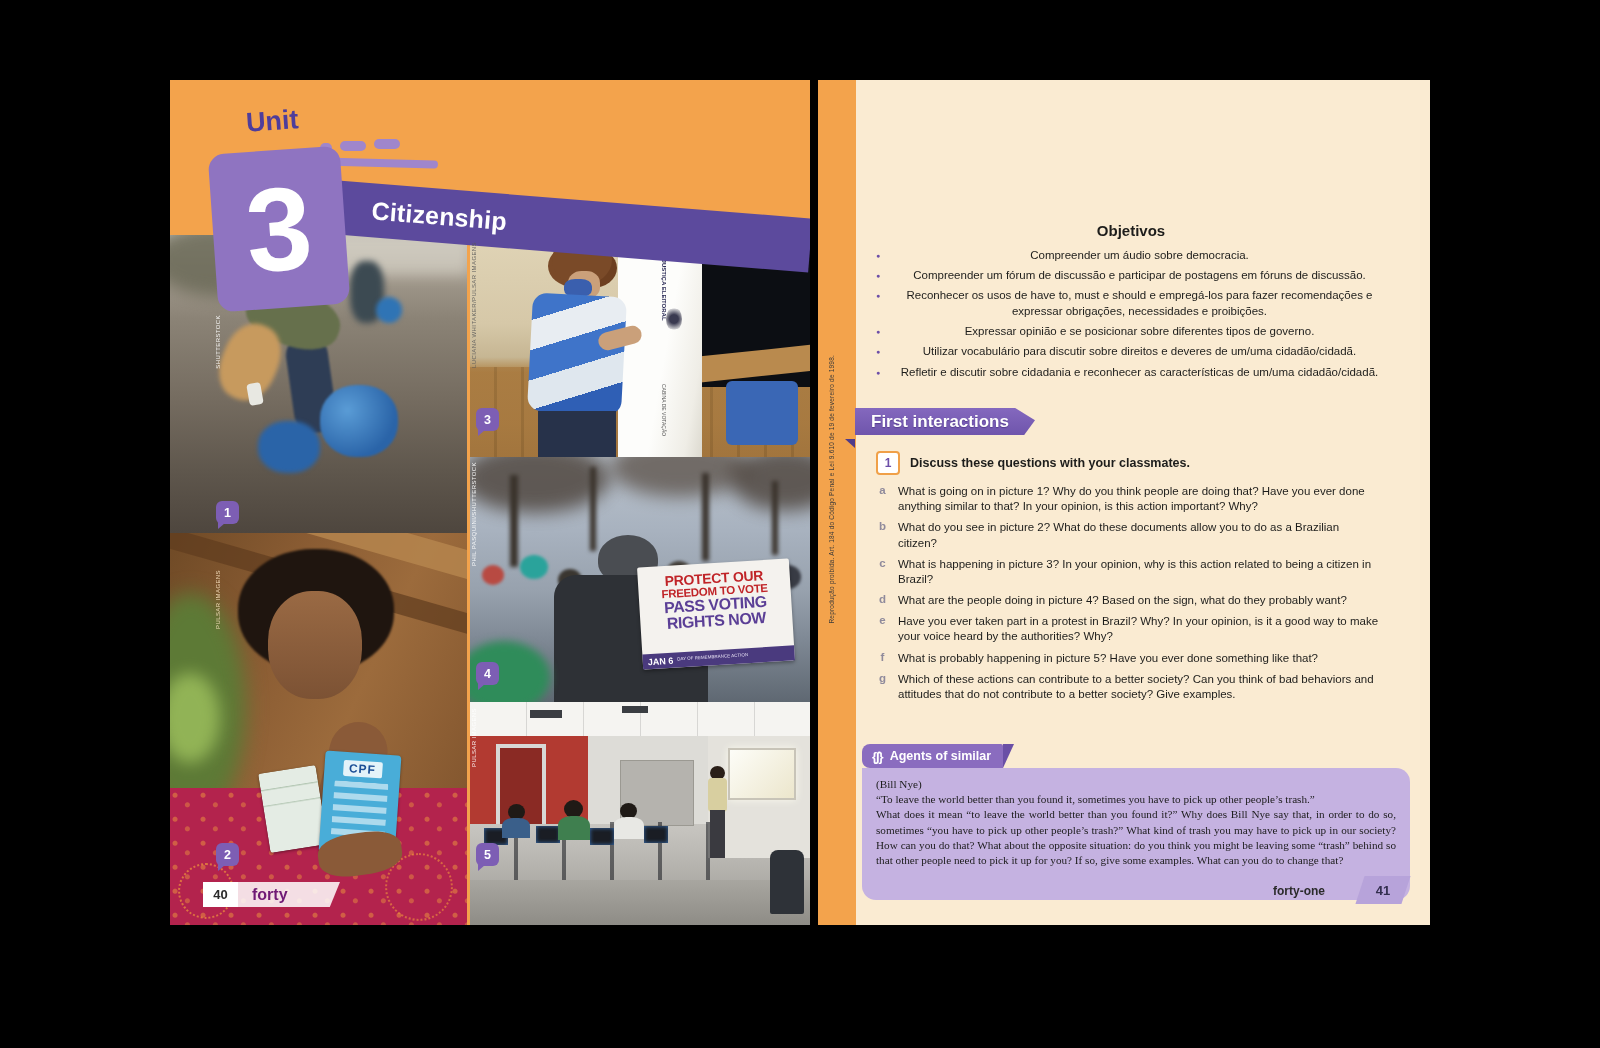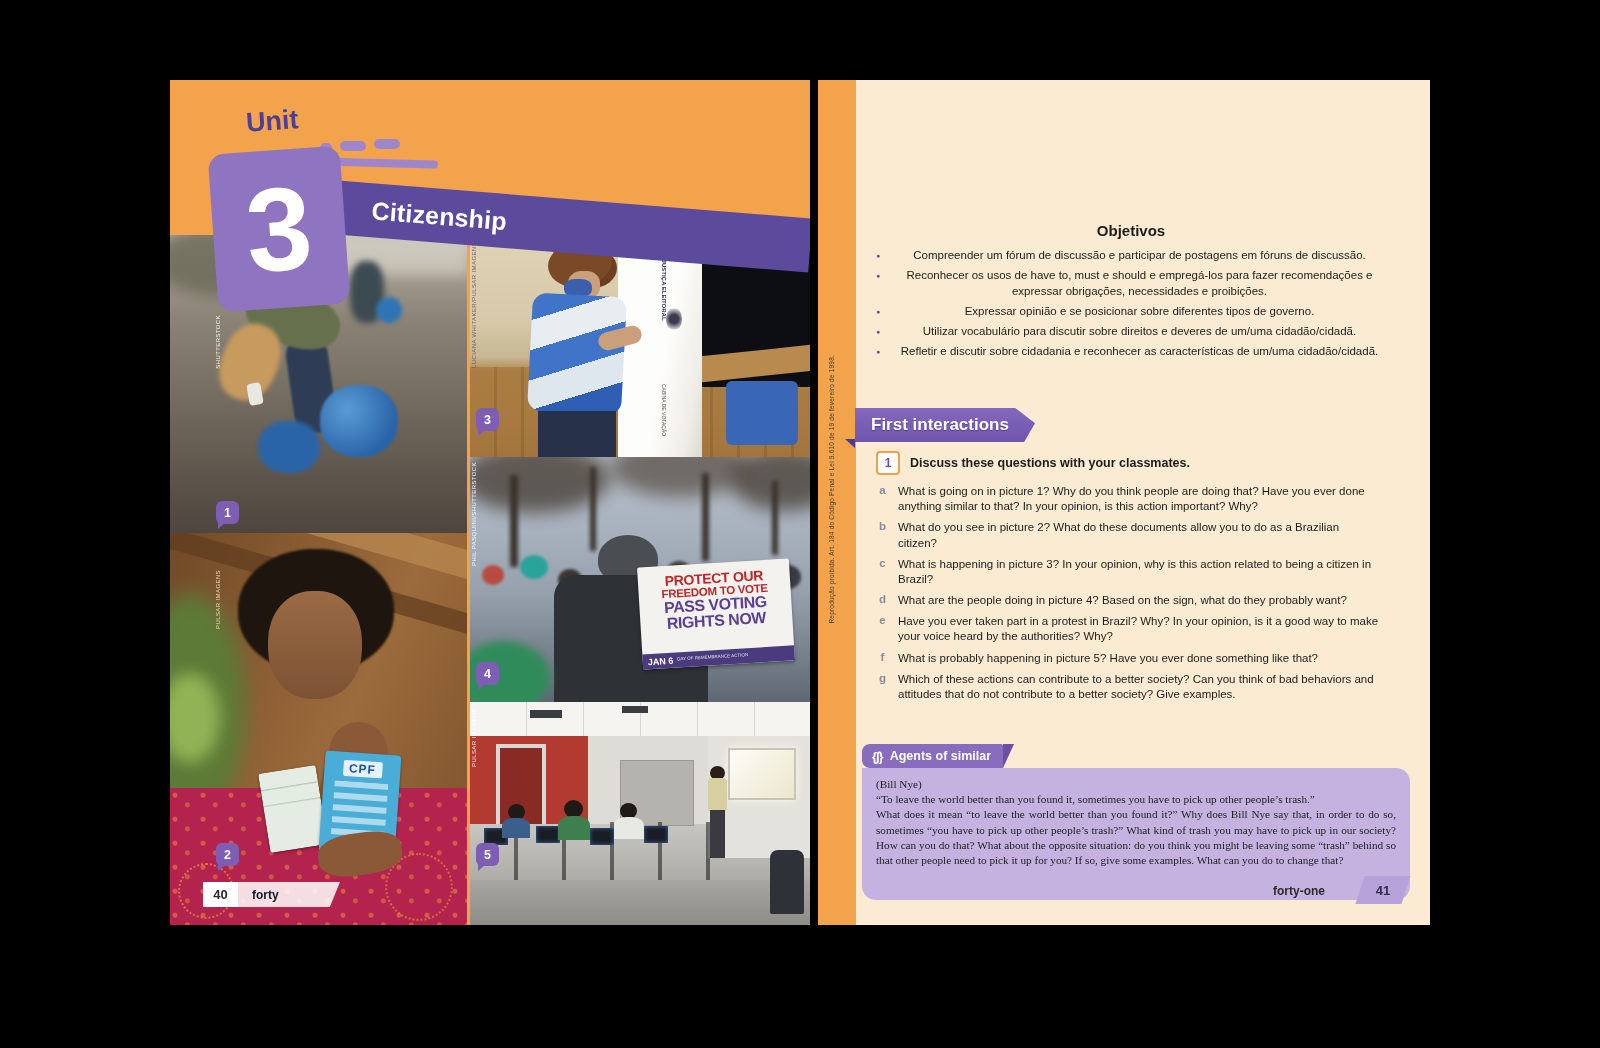--- a/index.html
+++ b/index.html
@@ -365,6 +365,7 @@
     <div class="obj">
       <h3 class="obj-title">Objetivos</h3>
       <ul class="obj-list">
+        <li>Compreender um áudio sobre democracia.</li>
         <li>Compreender um fórum de discussão e participar de postagens em fóruns de discussão.</li>
         <li>Reconhecer os usos de have to, must e should e empregá-los para fazer recomendações e expressar obrigações, necessidades e proibições.</li>
         <li>Expressar opinião e se posicionar sobre diferentes tipos de governo.</li>

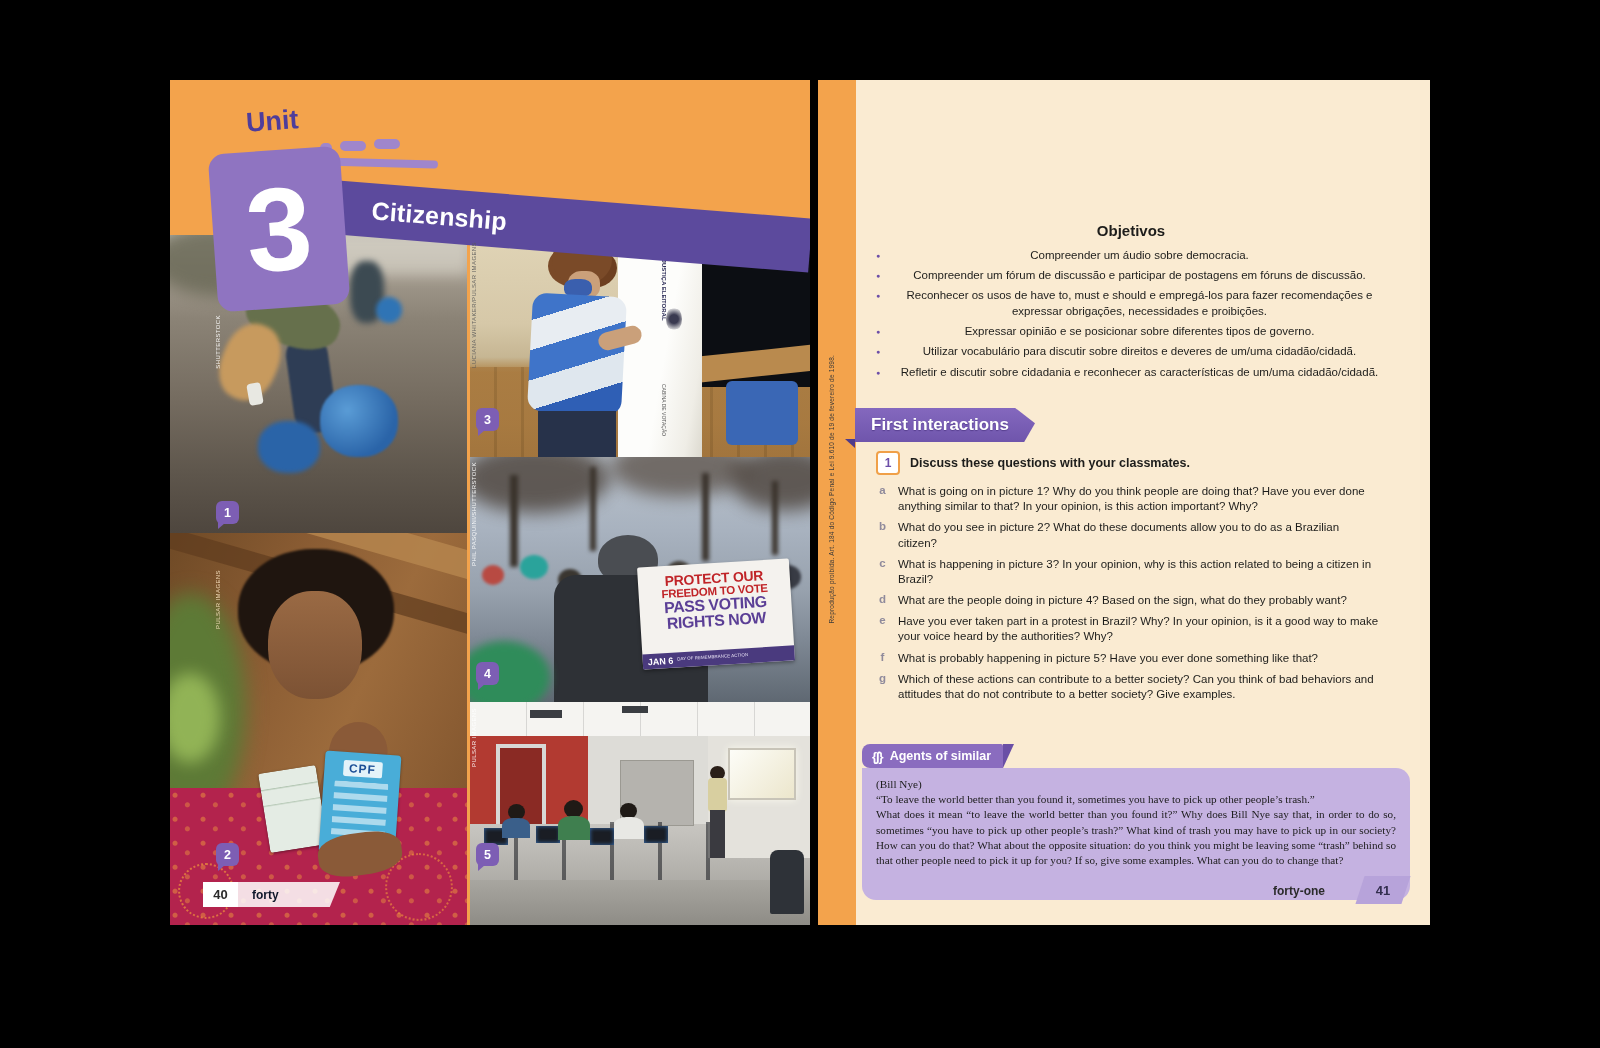--- a/index.html
+++ b/index.html
@@ -187,7 +187,7 @@
   .obj-list{list-style:none;margin:0;padding:0;}
   .obj-list li{position:relative;padding-left:17px;font-size:11.5px;line-height:1.4;margin-bottom:4px;}
   .obj-list li::before{content:"●";color:#6C4EA8;font-size:7px;position:absolute;left:2px;top:4px;}
-  .fi-banner{position:absolute;left:37px;top:328px;width:180px;height:34px;z-index:2;
+  .fi-banner{position:absolute;left:37px;top:328px;width:180px;height:27px;z-index:2;
              background:linear-gradient(180deg,#8468BE,#6F55AC);display:flex;align-items:center;padding-left:16px;
              clip-path:polygon(0 0,89% 0,100% 45%,94% 100%,0 100%);box-sizing:border-box;}
   .fi-text{color:#fff;font-weight:bold;font-size:17px;text-shadow:0 1px 1px rgba(40,20,90,.4);}

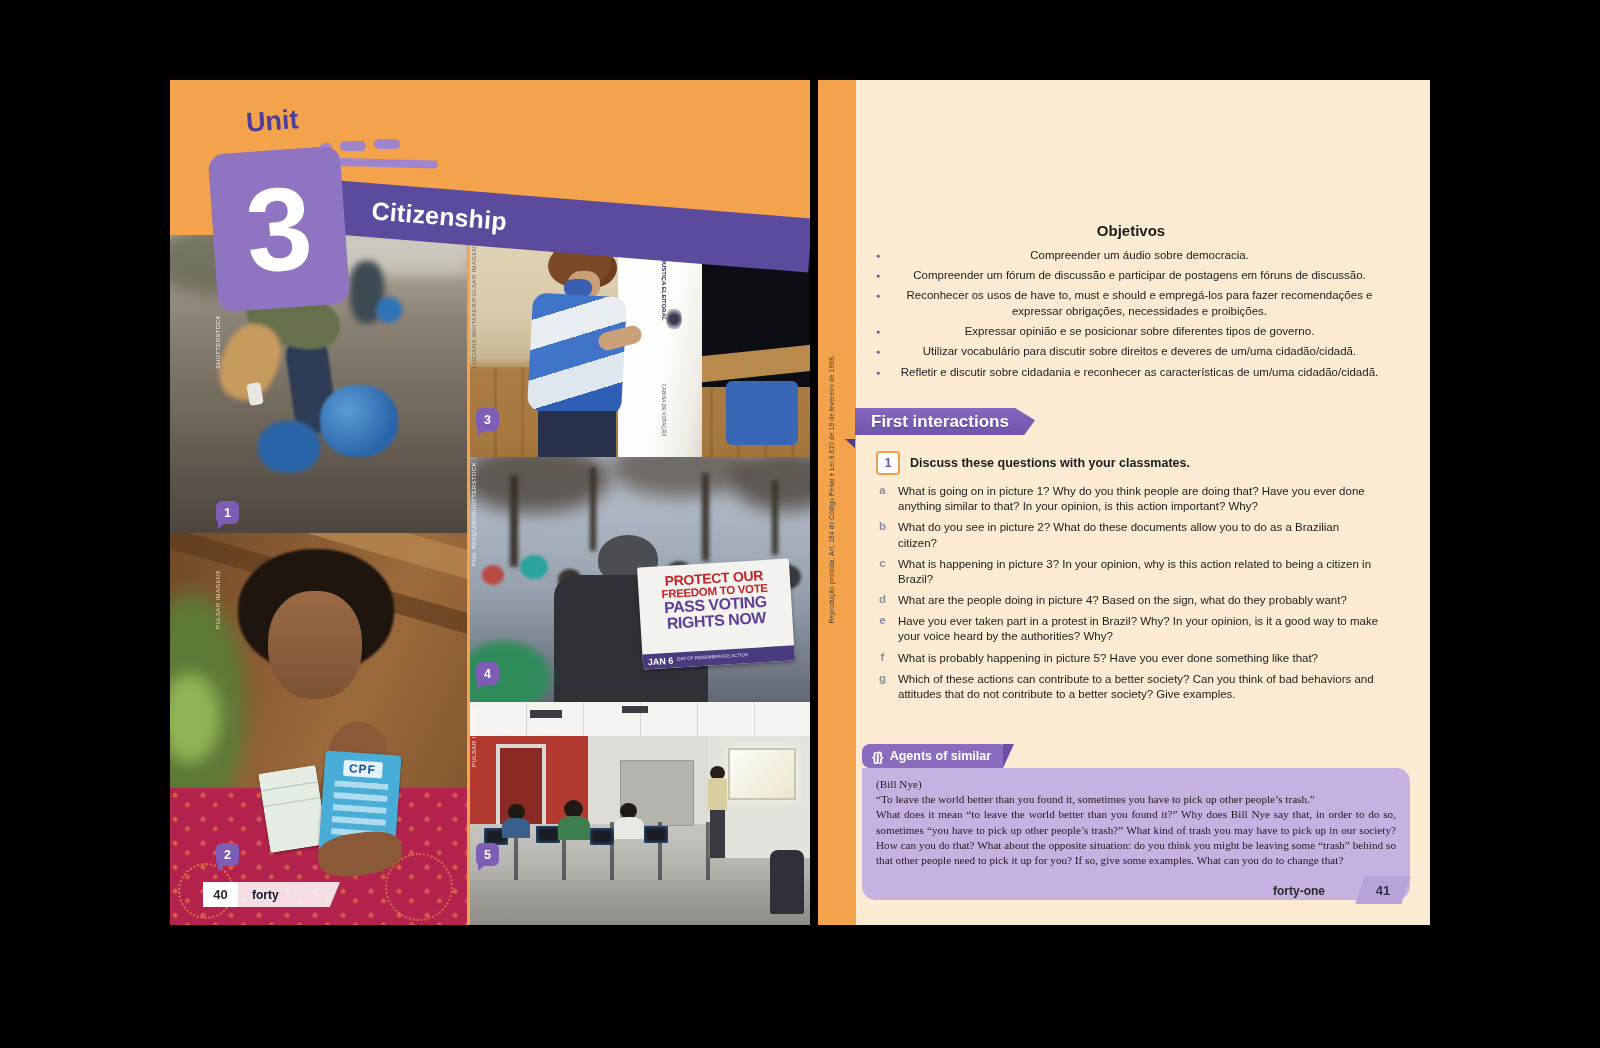--- a/index.html
+++ b/index.html
@@ -175,7 +175,7 @@
           display:flex;align-items:center;justify-content:center;font-weight:bold;font-size:13px;color:#2b2b2b;}
   .footforty{position:absolute;left:68px;top:802px;width:102px;height:25px;background:rgba(255,255,255,.85);z-index:6;
              clip-path:polygon(0 0,100% 0,90% 100%,0 100%);display:flex;align-items:center;
-             padding-left:14px;font-weight:bold;font-size:12px;color:#0f172a;box-sizing:border-box;}
+             padding-left:14px;font-weight:bold;font-size:16px;color:#701a75;box-sizing:border-box;}
 
   
   #page-right{position:absolute;left:818px;top:80px;width:612px;height:845px;background:#FAEBD2;overflow:hidden;}

